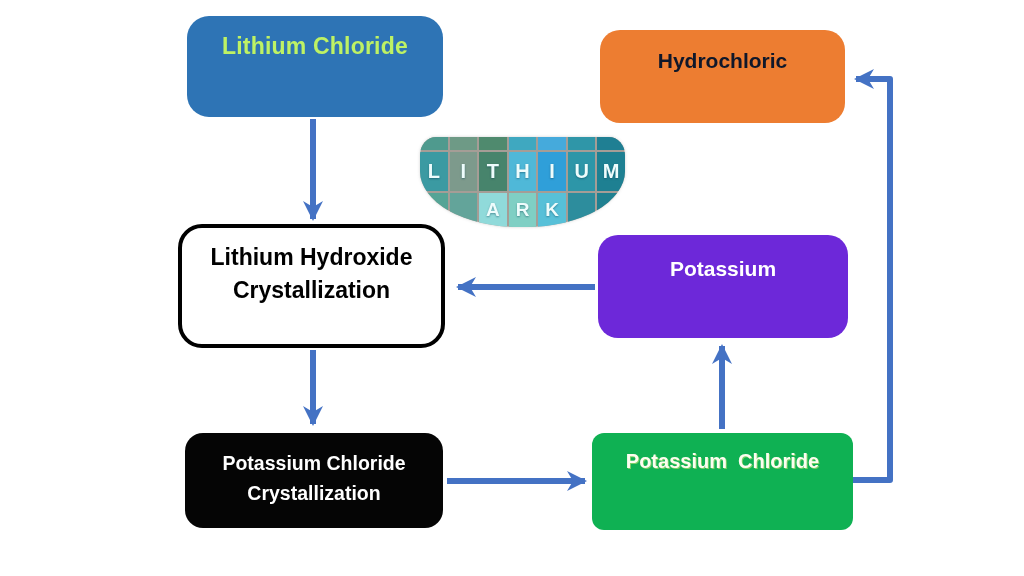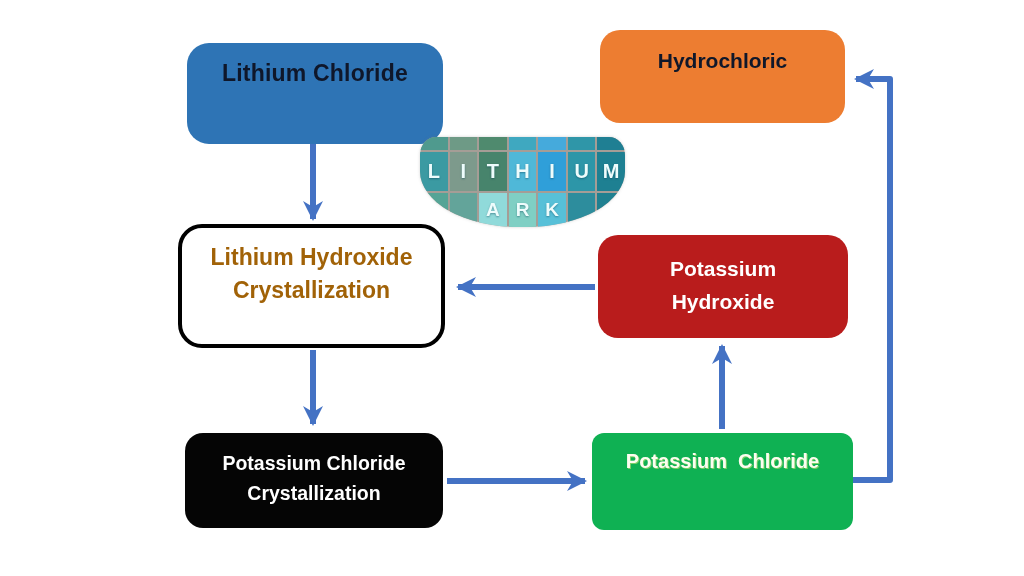--- a/index.html
+++ b/index.html
@@ -69,7 +69,7 @@
     </g>
   </svg>
 
-  <div class="node n-licl" style="background: rgb(46, 116, 181); color: #0f172a; margin-top: 27px;">
+  <div class="node n-licl" style="background: rgb(46, 116, 181); color: #bef264;">
     <div class="line">Lithium Chloride</div>
   </div>
 

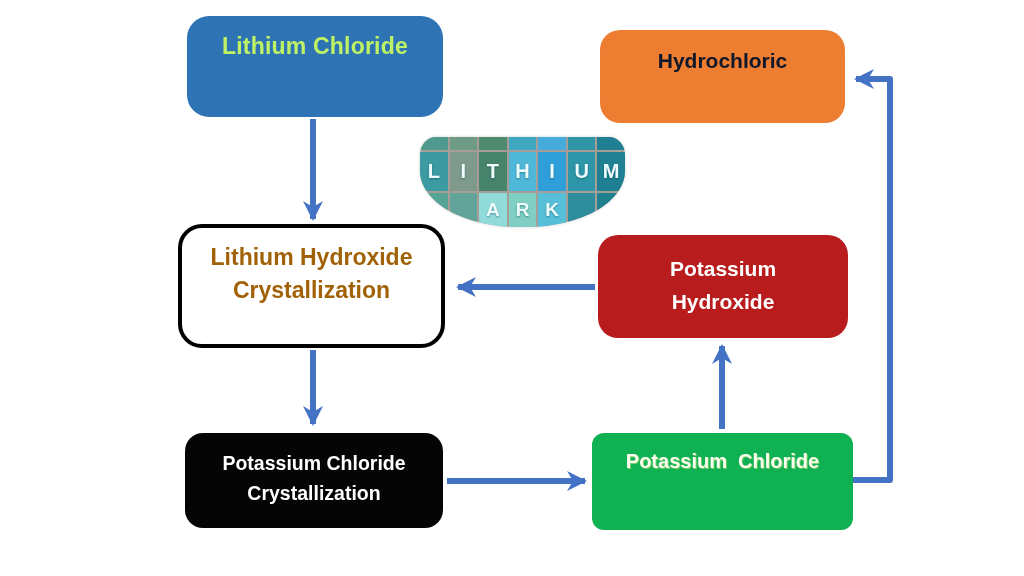--- a/index.html
+++ b/index.html
@@ -77,7 +77,7 @@
     <div class="line">Hydrochloric</div>
   </div>
 
-  <div class="node n-liohx" style="background: rgb(255, 255, 255); color: #a16207; border-color: rgb(0, 0, 0);">
+  <div class="node n-liohx" style="background: rgb(255, 255, 255); color: #000000; border-color: rgb(0, 0, 0);">
     <div class="line">Lithium Hydroxide</div>
     <div class="line">Crystallization</div>
   </div>

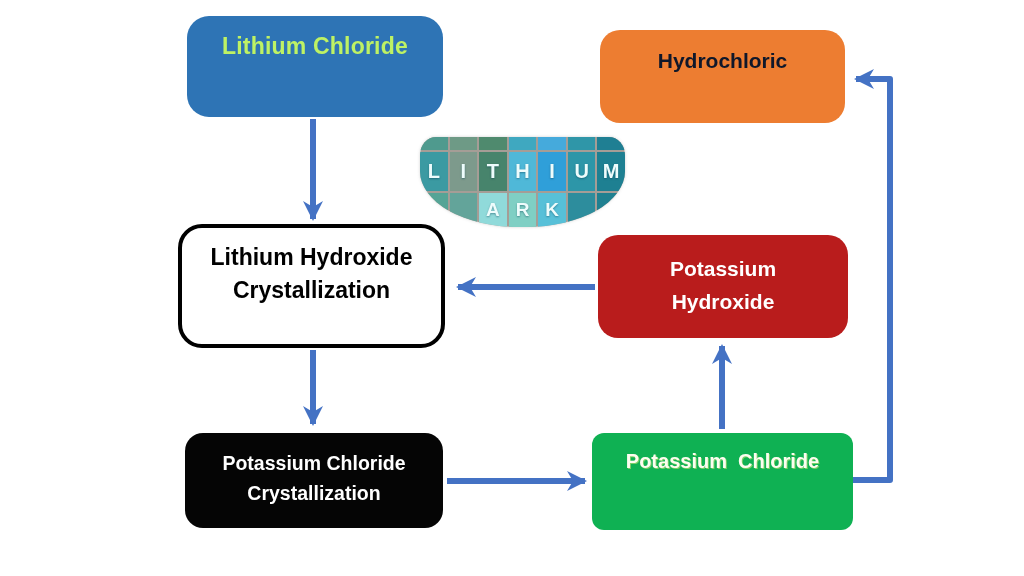--- a/index.html
+++ b/index.html
@@ -82,7 +82,7 @@
     <div class="line">Crystallization</div>
   </div>
 
-  <div class="node n-koh" style="background: #b91c1c; color: rgb(255, 255, 255);">
+  <div class="node n-koh" style="background: #6d28d9; color: rgb(255, 255, 255);">
     <div class="line">Potassium</div>
     <div class="line">Hydroxide</div>
   </div>

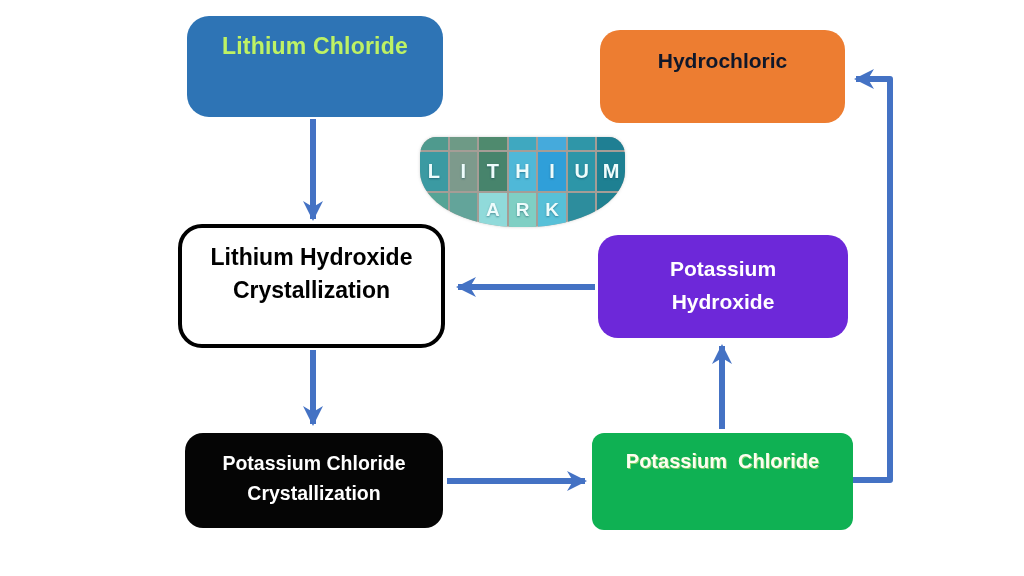--- a/index.html
+++ b/index.html
@@ -84,7 +84,6 @@
 
   <div class="node n-koh" style="background: #6d28d9; color: rgb(255, 255, 255);">
     <div class="line">Potassium</div>
-    <div class="line">Hydroxide</div>
   </div>
 
   <div class="node n-kclx" style="background: rgb(5, 5, 5); color: rgb(255, 255, 255);">

